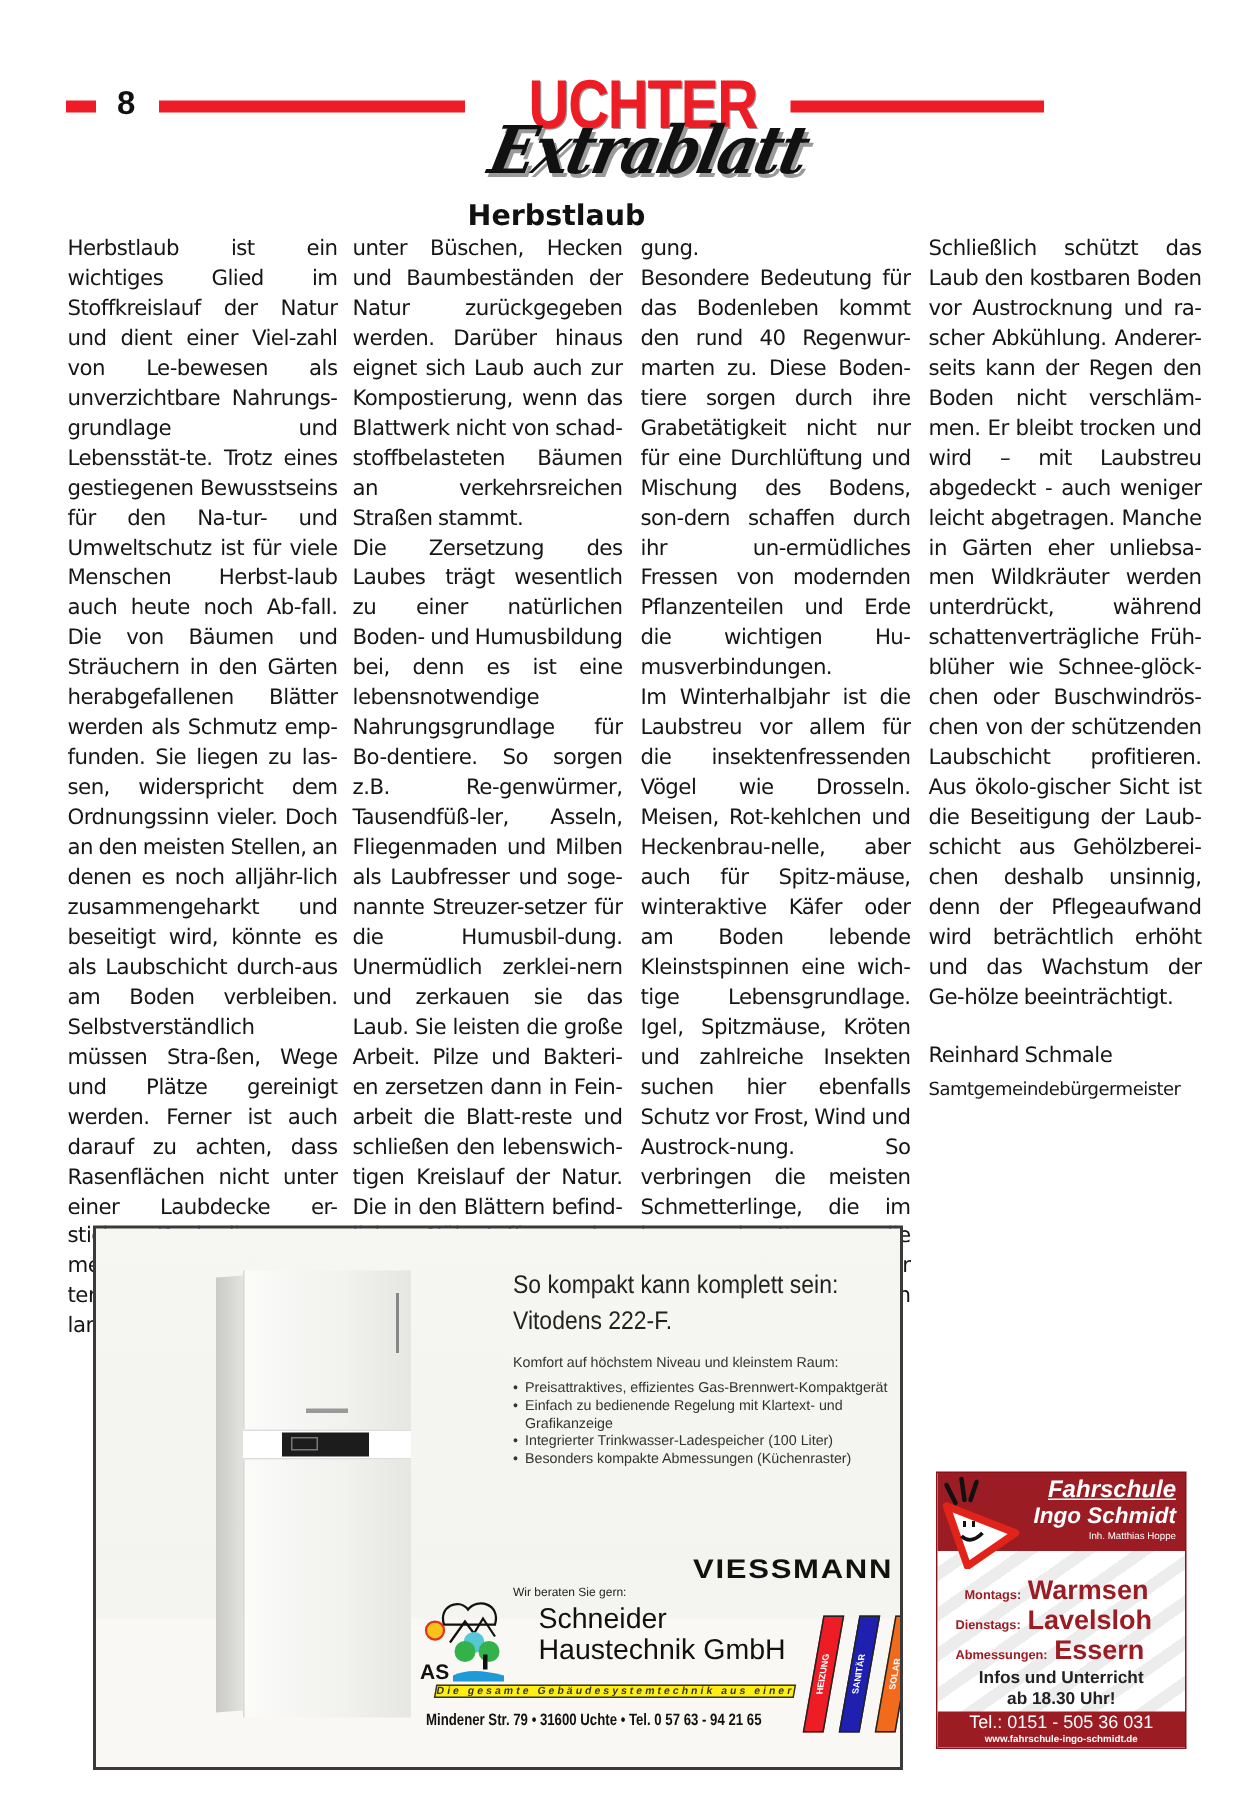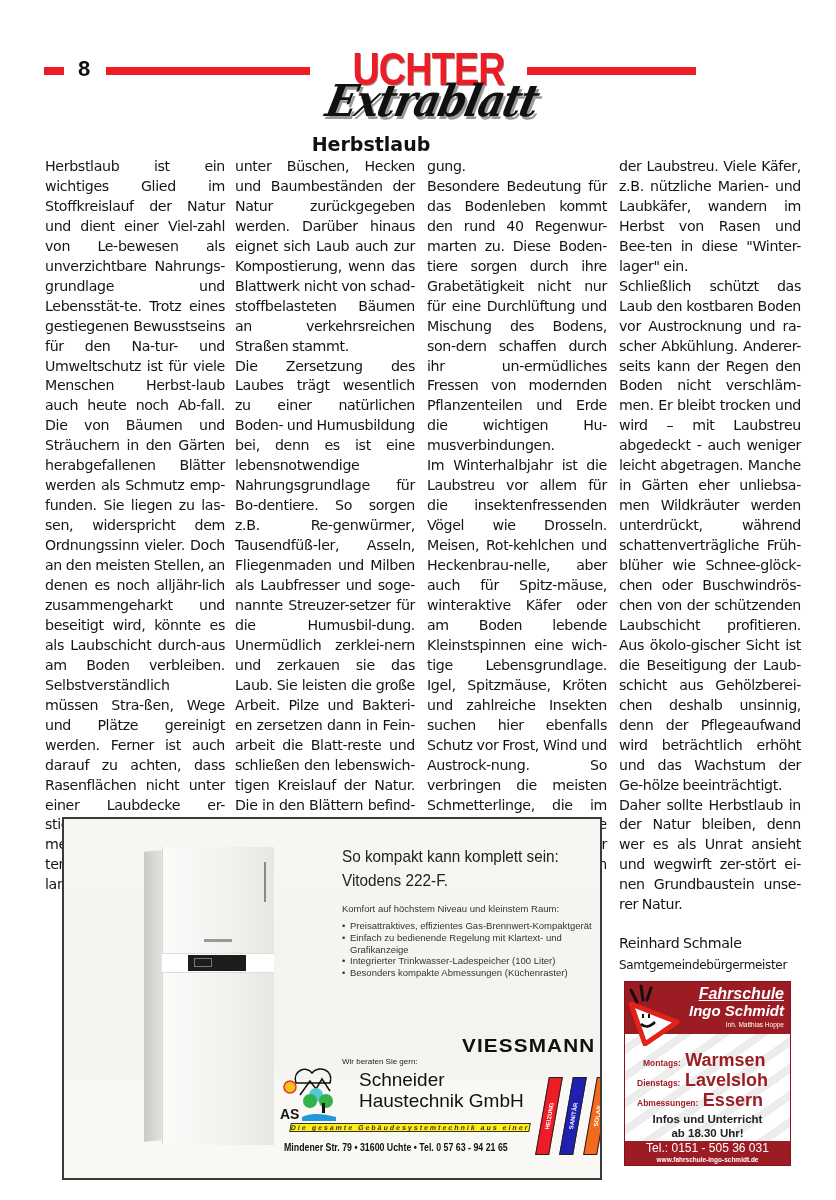--- a/index.html
+++ b/index.html
@@ -120,7 +120,6 @@
   <p>Im Winterhalbjahr ist die Laubstreu vor allem für die insektenfressenden Vögel wie Drosseln. Meisen, Rot-kehlchen und Heckenbrau-nelle, aber auch für Spitz-mäuse, winteraktive Käfer oder am Boden lebende Kleinstspinnen eine wich-tige Lebensgrundlage. Igel, Spitzmäuse, Kröten und zahlreiche Insekten suchen hier ebenfalls Schutz vor Frost, Wind und Austrock-nung. So verbringen die meisten Schmetterlinge, die im kommenden Som-mer die Wiesen und Sträu-cher besuchen werden, den Winter als Raupen in</p>
 </div>
 <div class="col" id="col4">
-  <p>der Laubstreu. Viele Käfer, z.B. nützliche Marien- und Laubkäfer, wandern im Herbst von Rasen und Bee-ten in diese "Winter-lager" ein.</p>
   <p>Schließlich schützt das Laub den kostbaren Boden vor Austrocknung und ra-scher Abkühlung. Anderer-seits kann der Regen den Boden nicht verschläm-men. Er bleibt trocken und wird – mit Laubstreu abgedeckt - auch weniger leicht abgetragen. Manche in Gärten eher unliebsa-men Wildkräuter werden unterdrückt, während schattenverträgliche Früh-blüher wie Schnee-glöck-chen oder Buschwindrös-chen von der schützenden Laubschicht profitieren. Aus ökolo-gischer Sicht ist die Beseitigung der Laub-schicht aus Gehölzberei-chen deshalb unsinnig, denn der Pflegeaufwand wird beträchtlich erhöht und das Wachstum der Ge-hölze beeinträchtigt.</p>
   <p>Daher sollte Herbstlaub in der Natur bleiben, denn wer es als Unrat ansieht und wegwirft zer-stört ei-nen Grundbaustein unse-rer Natur.</p>
   <p class="author">Reinhard Schmale</p>

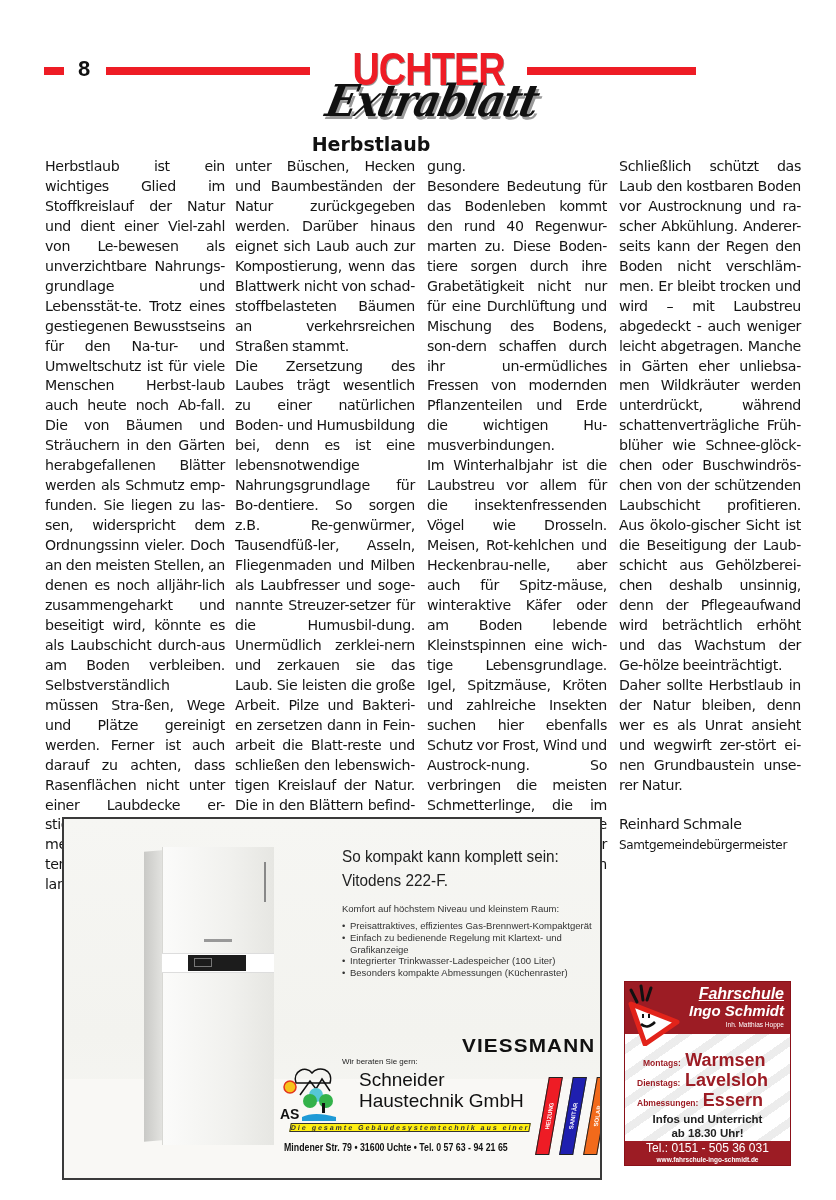--- a/index.html
+++ b/index.html
@@ -121,7 +121,6 @@
 </div>
 <div class="col" id="col4">
   <p>Schließlich schützt das Laub den kostbaren Boden vor Austrocknung und ra-scher Abkühlung. Anderer-seits kann der Regen den Boden nicht verschläm-men. Er bleibt trocken und wird – mit Laubstreu abgedeckt - auch weniger leicht abgetragen. Manche in Gärten eher unliebsa-men Wildkräuter werden unterdrückt, während schattenverträgliche Früh-blüher wie Schnee-glöck-chen oder Buschwindrös-chen von der schützenden Laubschicht profitieren. Aus ökolo-gischer Sicht ist die Beseitigung der Laub-schicht aus Gehölzberei-chen deshalb unsinnig, denn der Pflegeaufwand wird beträchtlich erhöht und das Wachstum der Ge-hölze beeinträchtigt.</p>
-  <p>Daher sollte Herbstlaub in der Natur bleiben, denn wer es als Unrat ansieht und wegwirft zer-stört ei-nen Grundbaustein unse-rer Natur.</p>
   <p class="author">Reinhard Schmale</p>
   <p class="role">Samtgemeindebürgermeister</p>
 </div>

